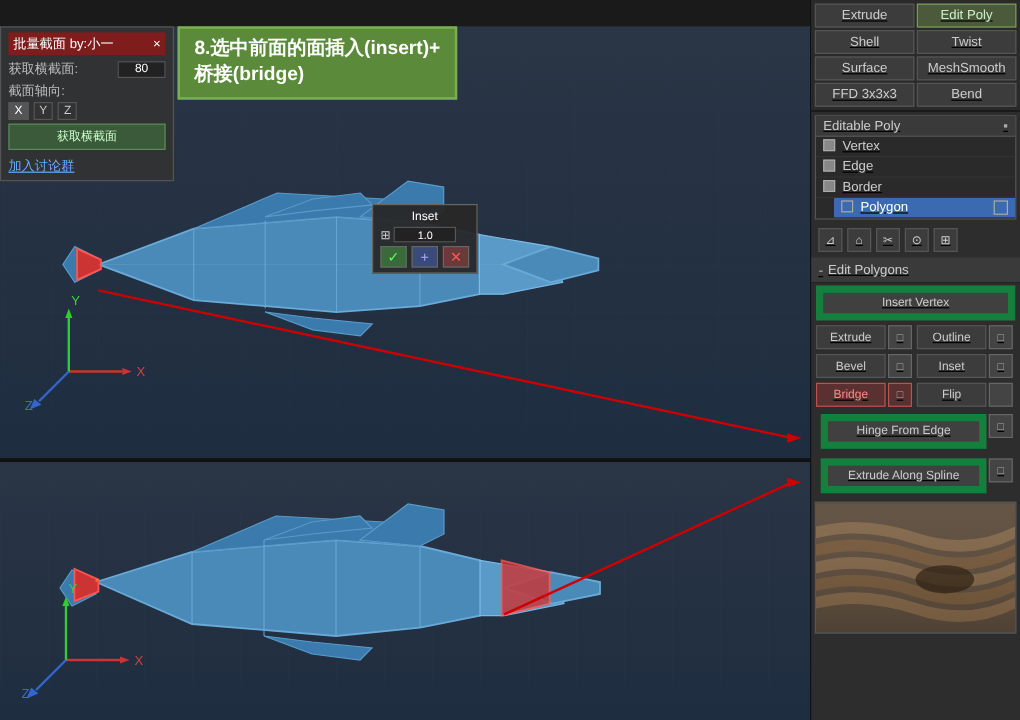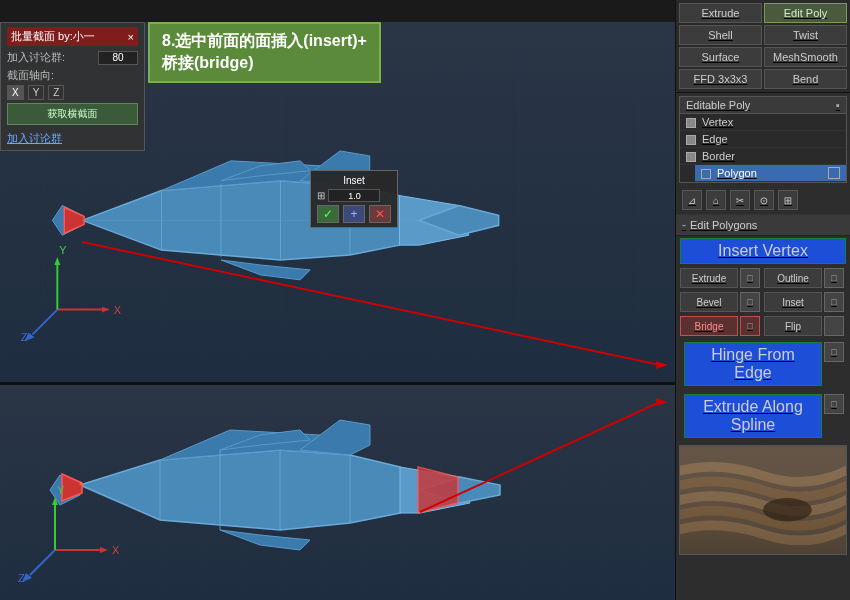--- a/index.html
+++ b/index.html
@@ -503,7 +503,7 @@
       <span style="cursor:pointer">×</span>
     </div>
     <div class="panel-row">
-      <span class="panel-label">加入讨论群:</span>
+      <span class="panel-label">获取横截面:</span>
       <input class="panel-input" type="text" value="80" style="">
     </div>
     <div class="panel-row" style="margin-bottom:2px">

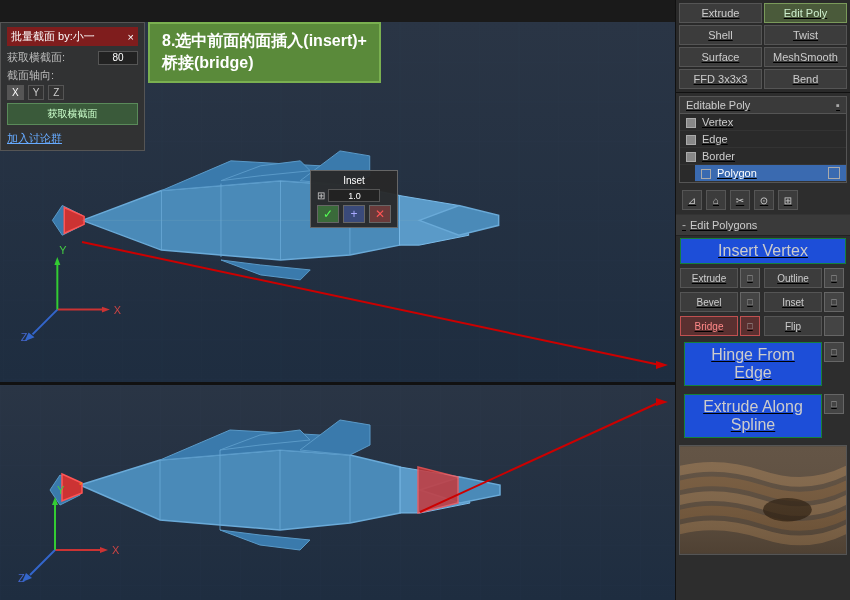--- a/index.html
+++ b/index.html
@@ -249,7 +249,7 @@
     .stack-item {
       padding: 2px 6px;
       display: flex;
-      align-items: flex-end;
+      align-items: flex-start;
       gap: 6px;
       border-bottom: 1px solid #333;
     }

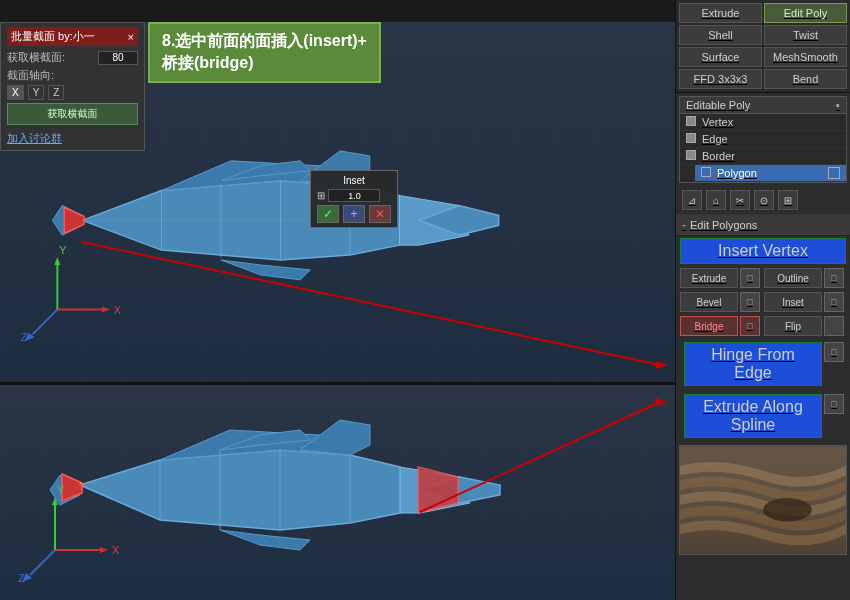--- a/index.html
+++ b/index.html
@@ -348,10 +348,10 @@
       color: #aaa;
     }
     .wide-btn {
-      background: #1d4ed8;
-      border: 1px solid #15803d;
-      color: #ccc;
-      font-size: 16px;
+      background: #404040;
+      border: 6px solid #15803d;
+      color: #ccc;
+      font-size: 10px;
       padding: 3px 6px;
       cursor: pointer;
       text-align: center;

